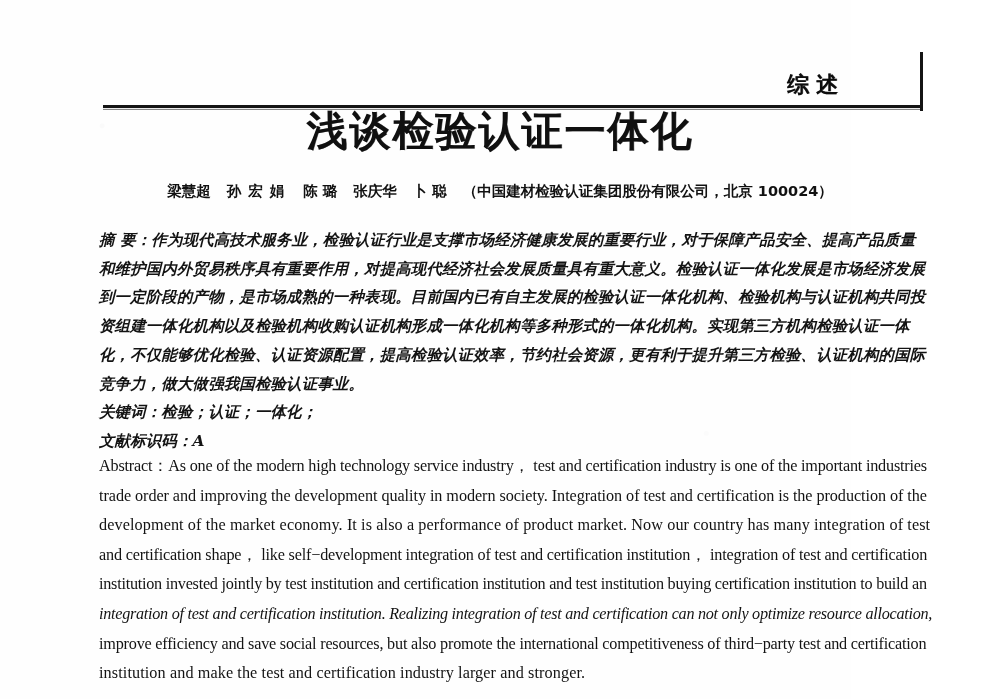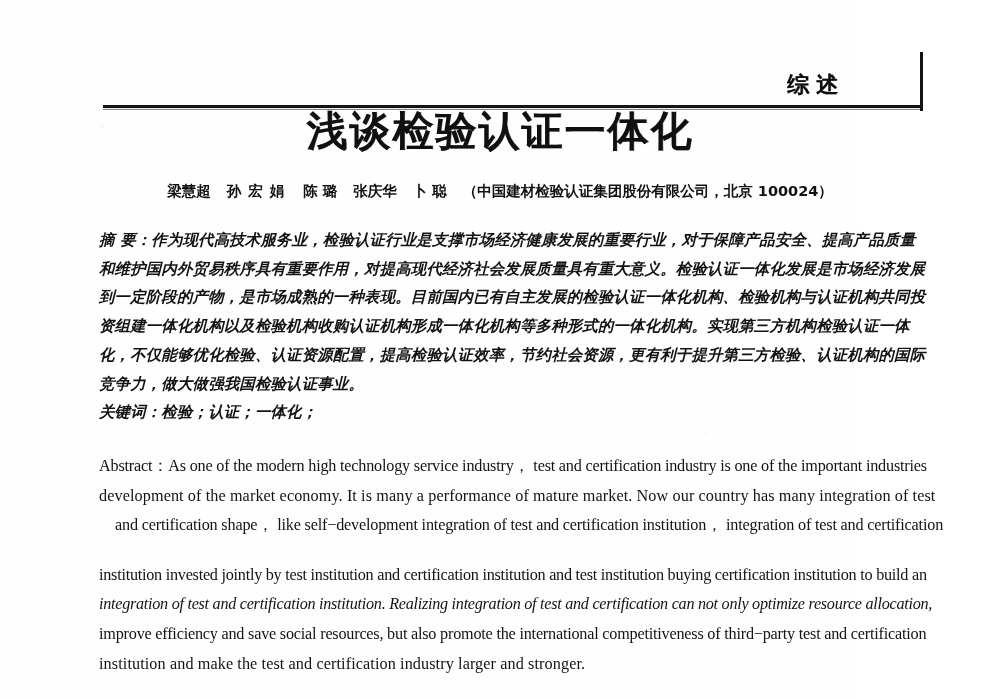--- a/index.html
+++ b/index.html
@@ -164,6 +164,7 @@
     <div class="cn-line" style="display: block; letter-spacing: 0.2px;">化，不仅能够优化检验、认证资源配置，提高检验认证效率，节约社会资源，更有利于提升第三方检验、认证机构的国际</div>
     <div class="cn-line" style="display: block; letter-spacing: 0.2px;">竞争力，做大做强我国检验认证事业。</div>
     <div class="cn-line" style="display: block; letter-spacing: 0.2px;">关键词：检验；认证；一体化；</div>
+    <div class="cn-line" style="display: block; letter-spacing: 0.2px;">文献标识码：A</div>
   </div>
 
   <div class="en-block">

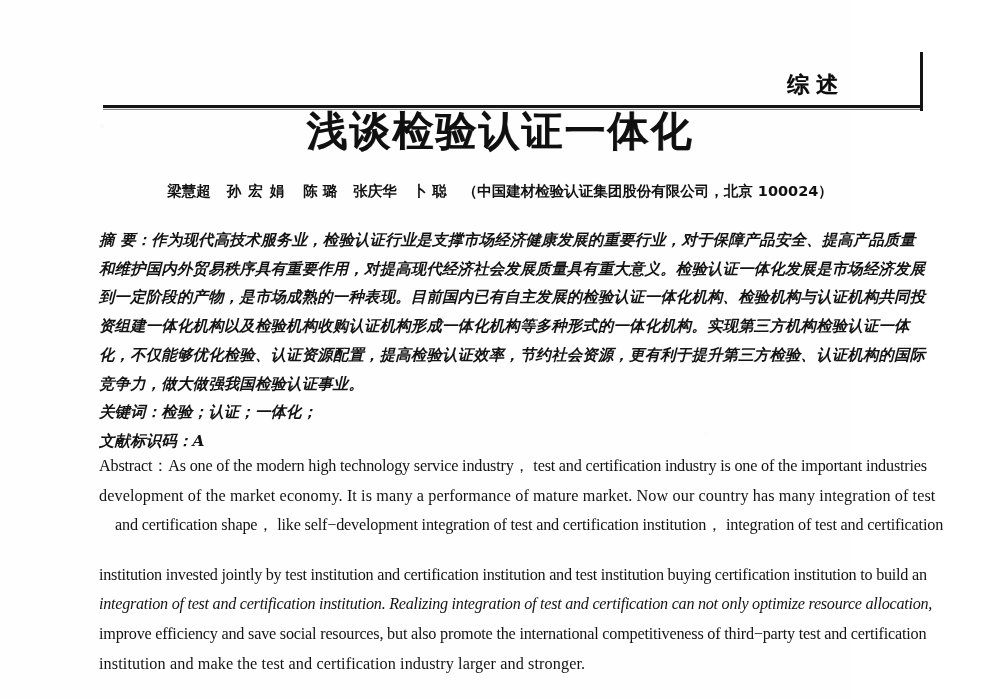--- a/index.html
+++ b/index.html
@@ -169,6 +169,7 @@
 
   <div class="en-block">
     <div class="en-line" style="display: block; letter-spacing: -0.202326px;">Abstract：As one of the modern high technology service industry， test and certification industry is one of the important industries</div>
+    <div class="en-line" style="display: block; letter-spacing: -0.0615385px;">trade order and improving the development quality in modern society. Integration of test and certification is the production of the</div>
     <div class="en-line" style="display: block; letter-spacing: 0.1px;">development of the market economy. It is many a performance of mature market. Now our country has many integration of test</div>
     <div class="en-line" style="display: block; letter-spacing: -0.183582px; margin-left: 16px;">and certification shape， like self−development integration of test and certification institution， integration of test and certification</div>
     <div class="en-line" style="display: block; letter-spacing: -0.24965px; margin-top: 20px;">institution invested jointly by test institution and certification institution and test institution buying certification institution to build an</div>

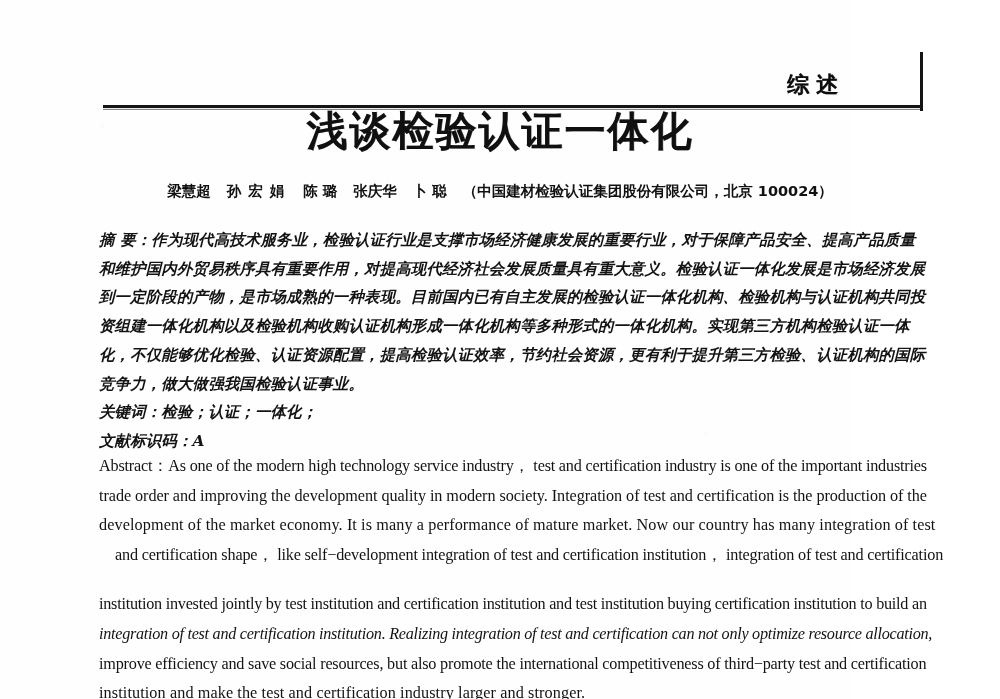--- a/index.html
+++ b/index.html
@@ -170,7 +170,7 @@
   <div class="en-block">
     <div class="en-line" style="display: block; letter-spacing: -0.202326px;">Abstract：As one of the modern high technology service industry， test and certification industry is one of the important industries</div>
     <div class="en-line" style="display: block; letter-spacing: -0.0615385px;">trade order and improving the development quality in modern society. Integration of test and certification is the production of the</div>
-    <div class="en-line" style="display: block; letter-spacing: 0.1px;">development of the market economy. It is many a performance of mature market. Now our country has many integration of test</div>
+    <div class="en-line" style="display: block; letter-spacing: 0.1px;">development of the market economy. It is also a performance of product market. Now our country has many integration of test</div>
     <div class="en-line" style="display: block; letter-spacing: -0.183582px; margin-left: 16px;">and certification shape， like self−development integration of test and certification institution， integration of test and certification</div>
     <div class="en-line" style="display: block; letter-spacing: -0.24965px; margin-top: 20px;">institution invested jointly by test institution and certification institution and test institution buying certification institution to build an</div>
     <div class="en-line" style="display: block; letter-spacing: -0.278571px; font-style: italic;">integration of test and certification institution. Realizing integration of test and certification can not only optimize resource allocation,</div>

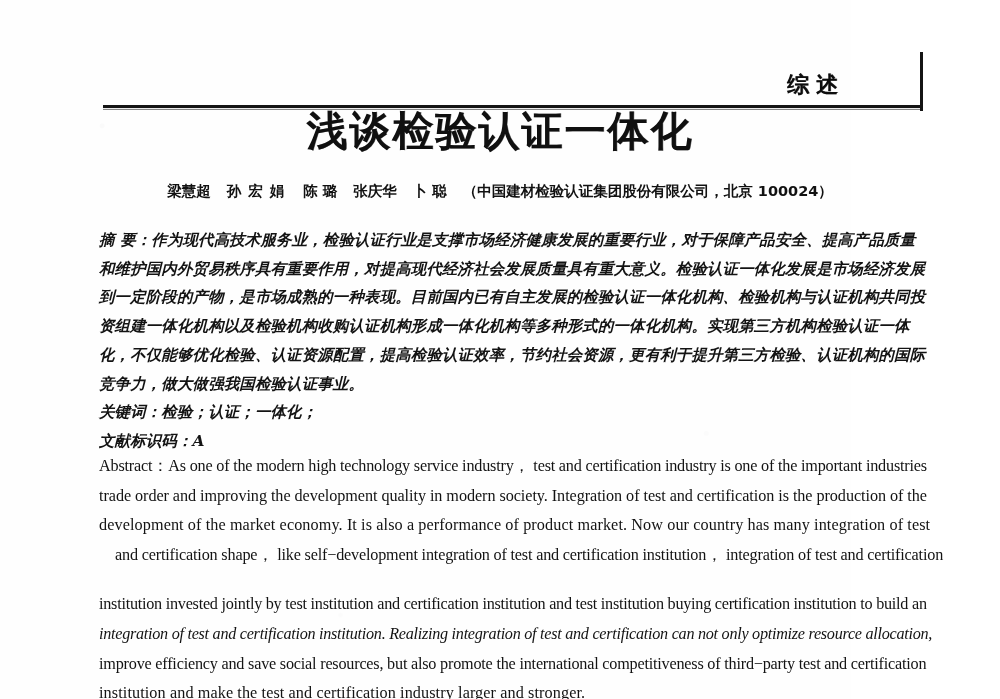--- a/index.html
+++ b/index.html
@@ -171,7 +171,7 @@
     <div class="en-line" style="display: block; letter-spacing: -0.202326px;">Abstract：As one of the modern high technology service industry， test and certification industry is one of the important industries</div>
     <div class="en-line" style="display: block; letter-spacing: -0.0615385px;">trade order and improving the development quality in modern society. Integration of test and certification is the production of the</div>
     <div class="en-line" style="display: block; letter-spacing: 0.1px;">development of the market economy. It is also a performance of product market. Now our country has many integration of test</div>
-    <div class="en-line" style="display: block; letter-spacing: -0.183582px; margin-left: 16px;">and certification shape， like self−development integration of test and certification institution， integration of test and certification</div>
+    <div class="en-line" style="display: block; letter-spacing: -0.183582px;">and certification shape， like self−development integration of test and certification institution， integration of test and certification</div>
     <div class="en-line" style="display: block; letter-spacing: -0.24965px; margin-top: 20px;">institution invested jointly by test institution and certification institution and test institution buying certification institution to build an</div>
     <div class="en-line" style="display: block; letter-spacing: -0.278571px; font-style: italic;">integration of test and certification institution. Realizing integration of test and certification can not only optimize resource allocation,</div>
     <div class="en-line" style="display: block; letter-spacing: -0.208271px;">improve efficiency and save social resources, but also promote the international competitiveness of third−party test and certification</div>

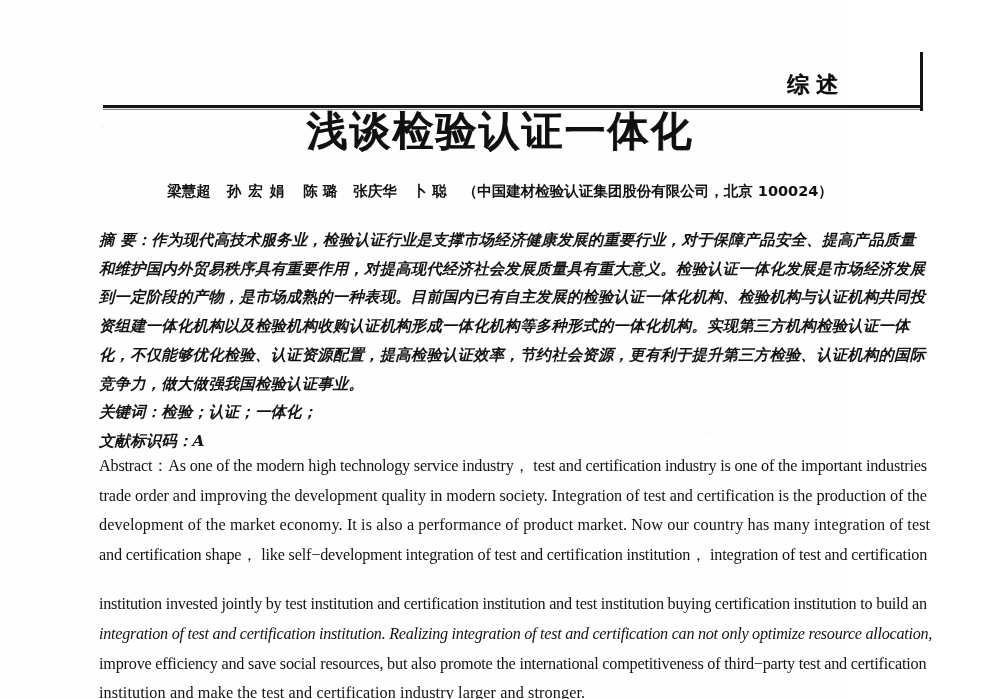--- a/index.html
+++ b/index.html
@@ -172,7 +172,7 @@
     <div class="en-line" style="display: block; letter-spacing: -0.0615385px;">trade order and improving the development quality in modern society. Integration of test and certification is the production of the</div>
     <div class="en-line" style="display: block; letter-spacing: 0.1px;">development of the market economy. It is also a performance of product market. Now our country has many integration of test</div>
     <div class="en-line" style="display: block; letter-spacing: -0.183582px;">and certification shape， like self−development integration of test and certification institution， integration of test and certification</div>
-    <div class="en-line" style="display: block; letter-spacing: -0.24965px; margin-top: 20px;">institution invested jointly by test institution and certification institution and test institution buying certification institution to build an</div>
+    <div class="en-line" style="display: block; letter-spacing: -0.24965px;">institution invested jointly by test institution and certification institution and test institution buying certification institution to build an</div>
     <div class="en-line" style="display: block; letter-spacing: -0.278571px; font-style: italic;">integration of test and certification institution. Realizing integration of test and certification can not only optimize resource allocation,</div>
     <div class="en-line" style="display: block; letter-spacing: -0.208271px;">improve efficiency and save social resources, but also promote the international competitiveness of third−party test and certification</div>
     <div class="en-line" style="display: block; letter-spacing: 0.1px;">institution and make the test and certification industry larger and stronger.</div>

